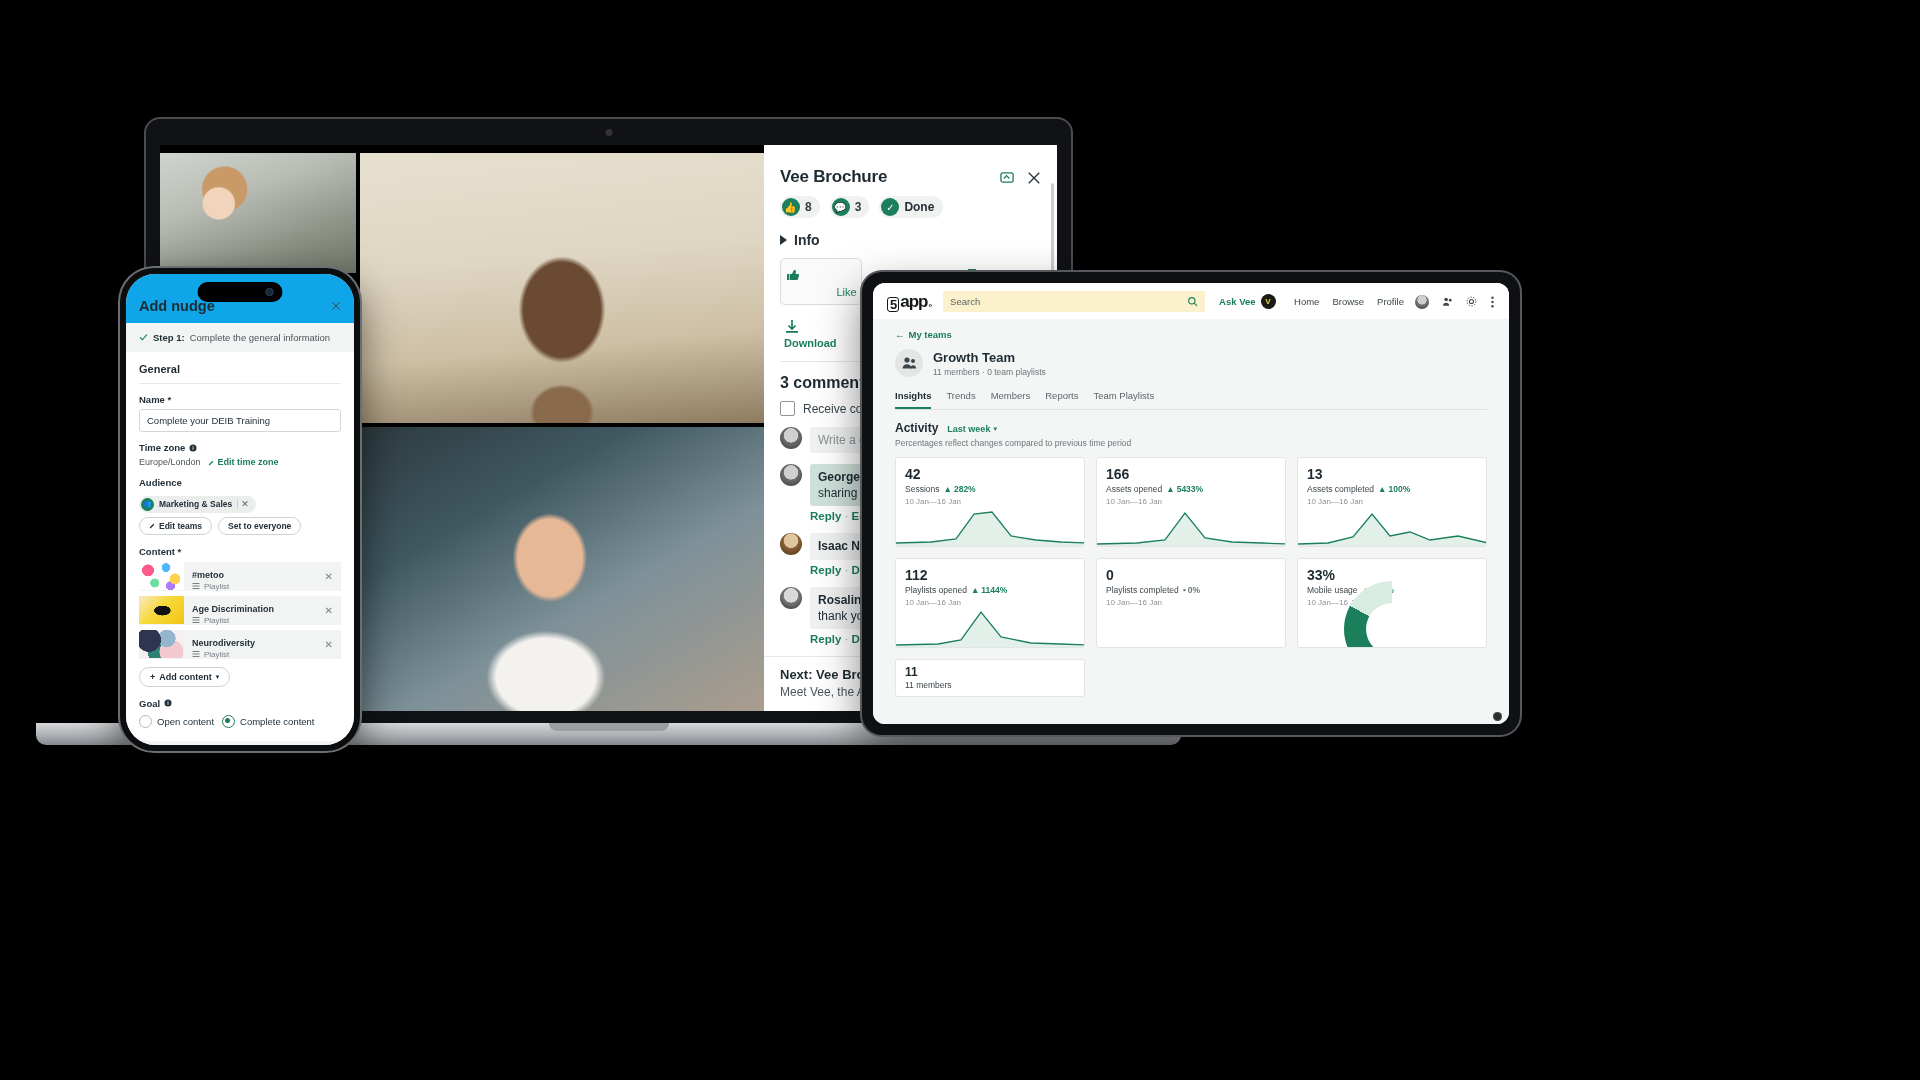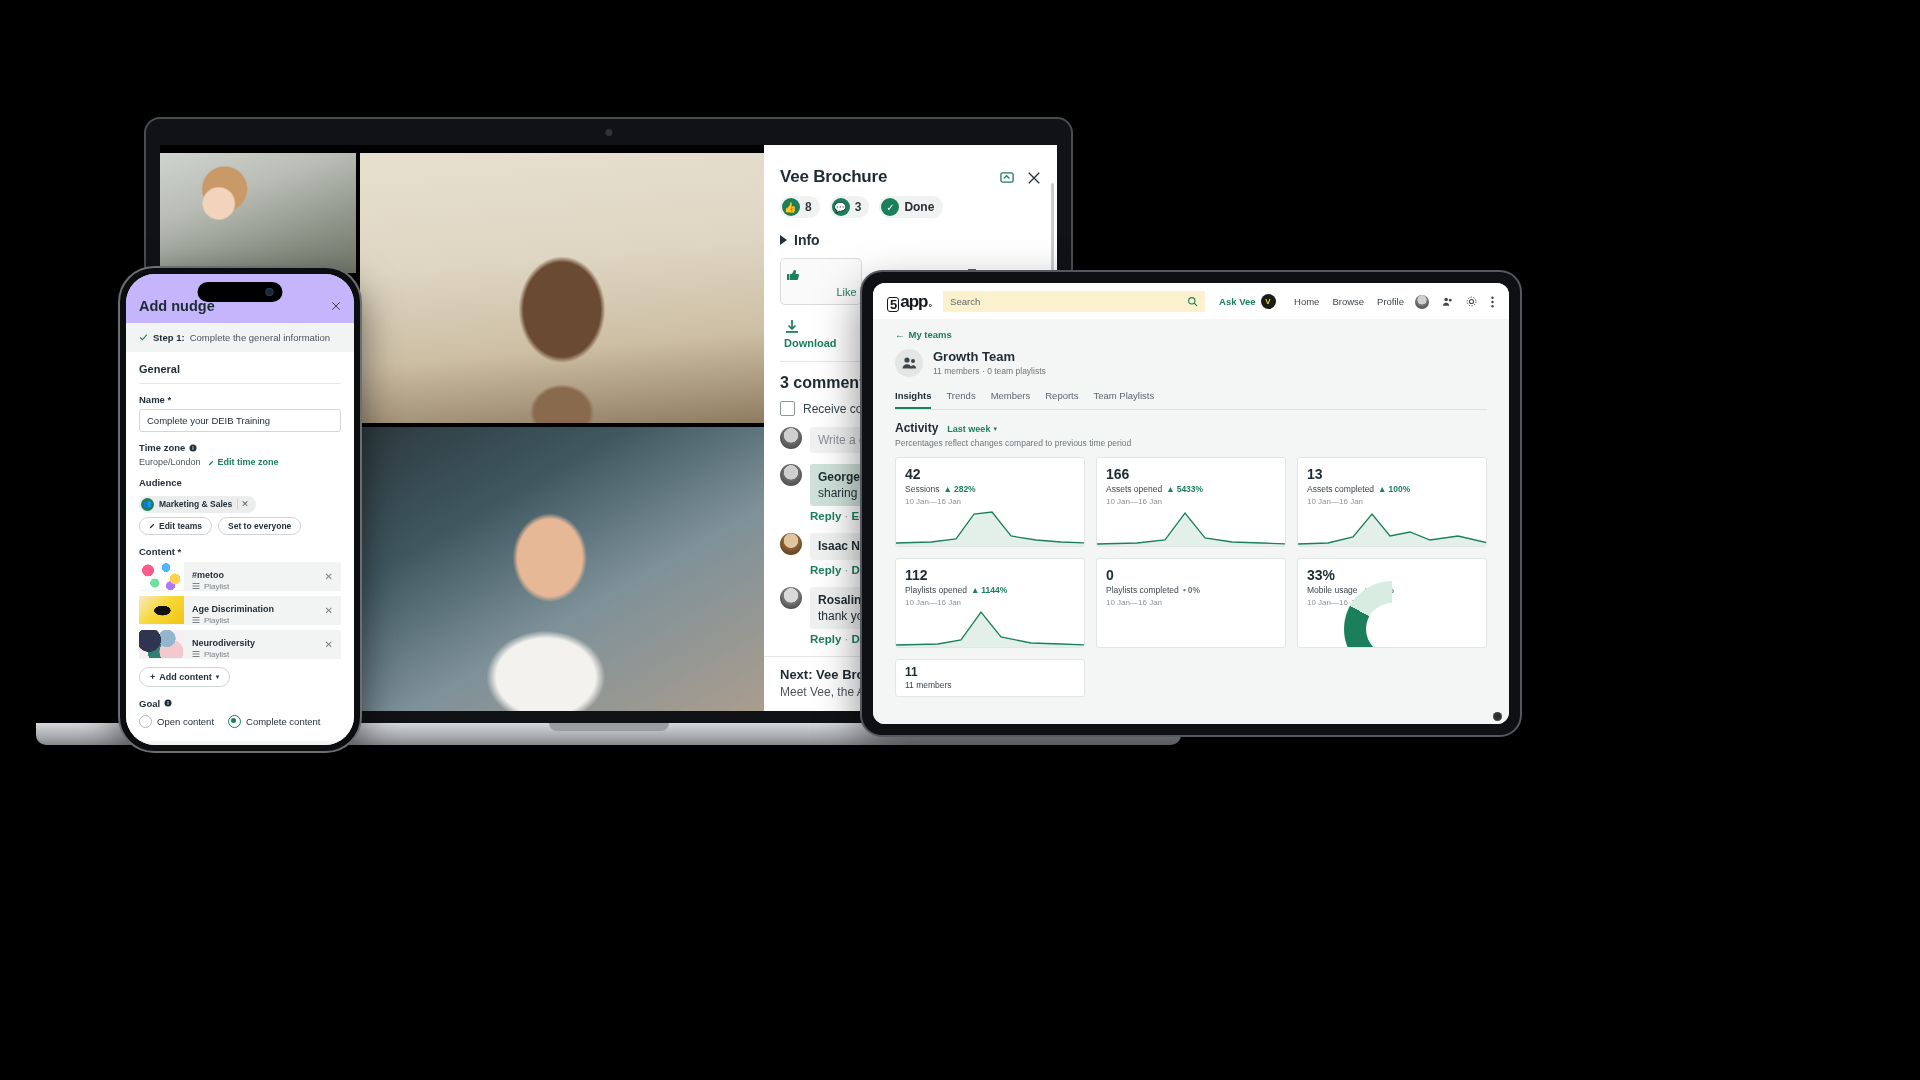--- a/index.html
+++ b/index.html
@@ -90,7 +90,7 @@
   .dyn{position:absolute;left:50%;top:8px;transform:translateX(-50%);width:76px;height:20px;background:#000;border-radius:12px;z-index:5;
        display:flex;align-items:center;justify-content:flex-end;padding-right:9px;}
   .dyn .lens{width:8px;height:8px;border-radius:50%;background:#1b2736;box-shadow:inset 0 0 2px #3a5f86;}
-  .ph-head{background:#c4b5fd;padding:24px 13px 9px;display:flex;align-items:center;justify-content:space-between;gap:27px;}
+  .ph-head{background:#0ea5e9;padding:24px 13px 9px;display:flex;align-items:center;justify-content:space-between;gap:27px;}
   .ph-head .t{font-size:14.5px;font-weight:bold;color:#1d2b33;}
   .ph-step{padding:9px 13px;font-size:9.5px;color:#4c565c;background:#f2f3f3;display:flex;gap:5px;align-items:center;}
   .ph-step b{color:#1d2b33;}

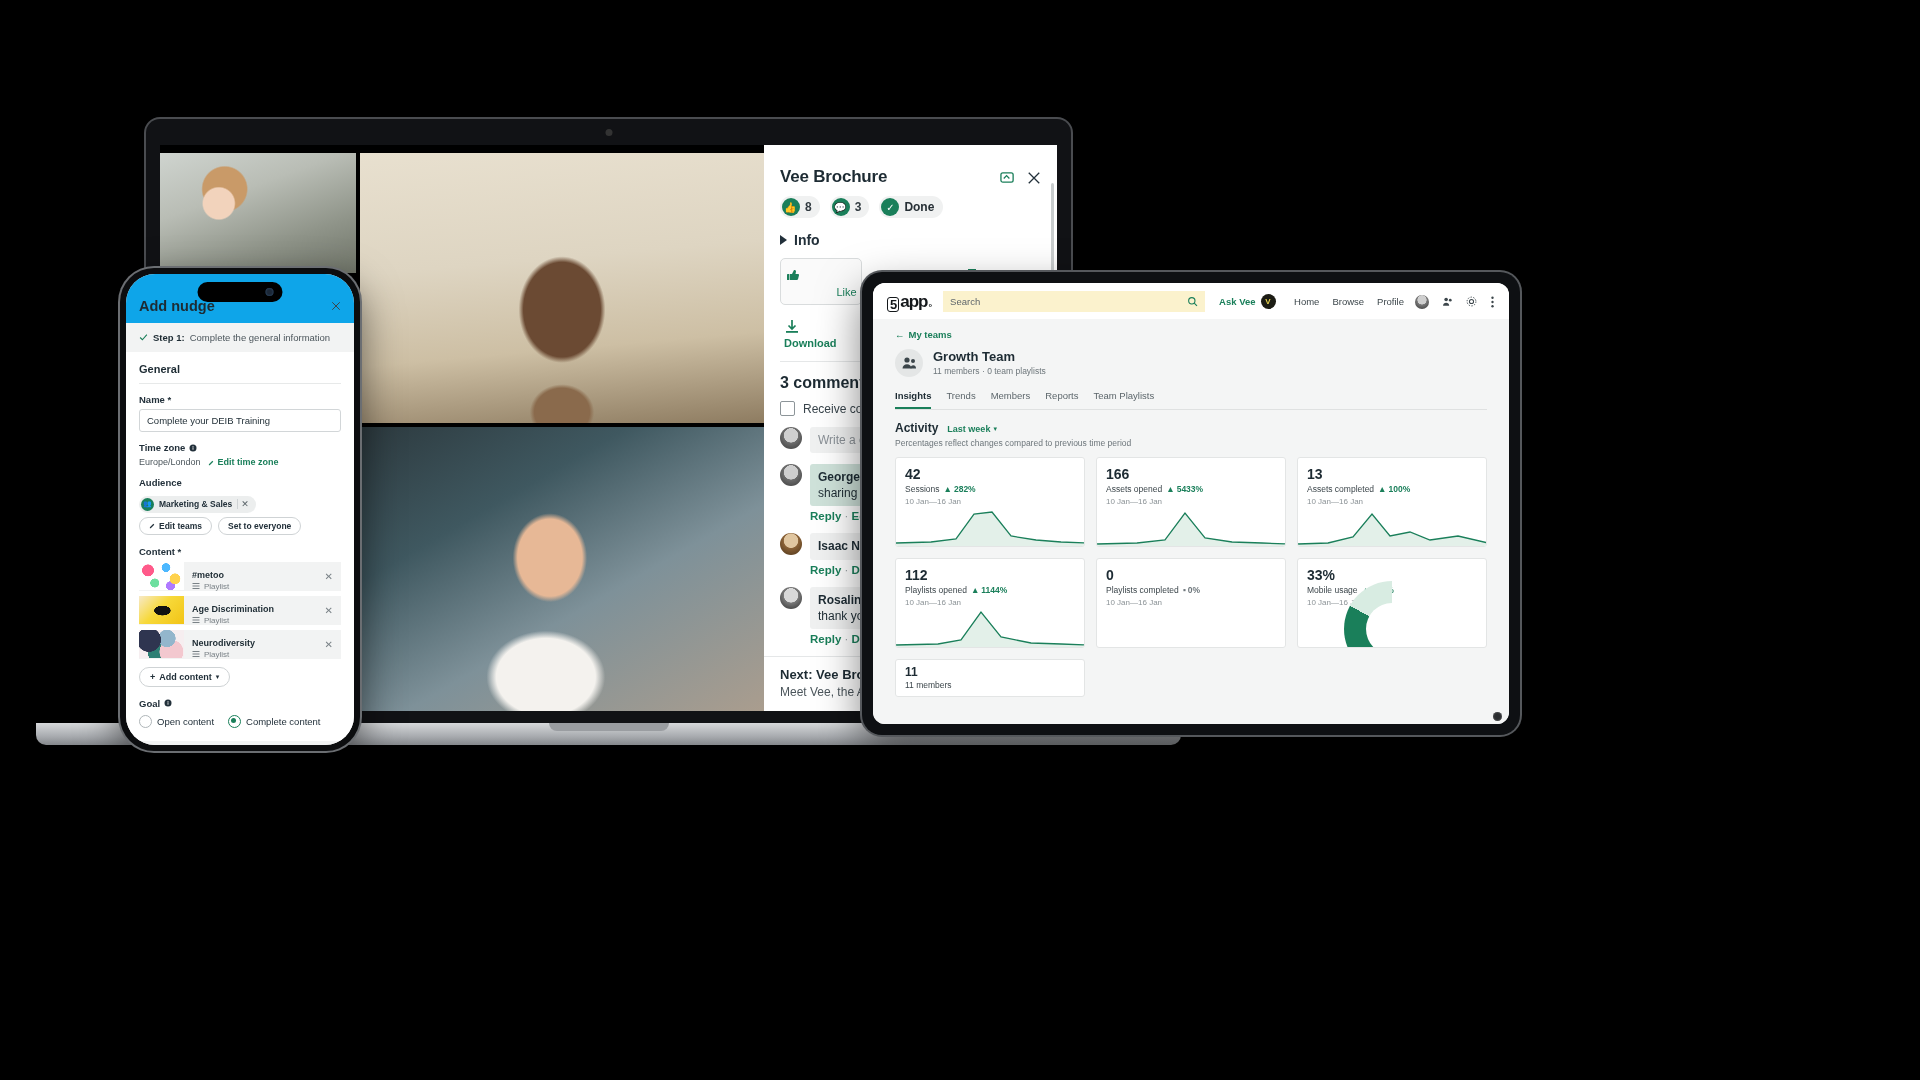--- a/index.html
+++ b/index.html
@@ -151,7 +151,7 @@
   .pfav{width:14px;height:14px;border-radius:50%;background:radial-gradient(circle at 50% 35%,#cfcfcf 0 38%,#7a7a7a 42%,#333 100%);margin-left:-2px;}
   .tb-main{background:#f4f5f5;height:100%;padding:10px 22px 0 22px;position:relative;}
   .myteams{font-size:9.5px;color:#1a7f5a;font-weight:600;display:flex;align-items:center;gap:4px;}
-  .teamhead{display:flex;gap:10px;margin-top:9px;}
+  .teamhead{display:flex;align-items:center;gap:10px;margin-top:9px;}
   .teamav{width:28px;height:28px;border-radius:50%;background:#e4e6e6;display:flex;align-items:center;justify-content:center;color:#3b454a;font-size:14px;}
   .teamhead .n{font-size:13px;font-weight:bold;color:#1d2b33;}
   .teamhead .s{font-size:8.5px;color:#6d767b;margin-top:2px;}

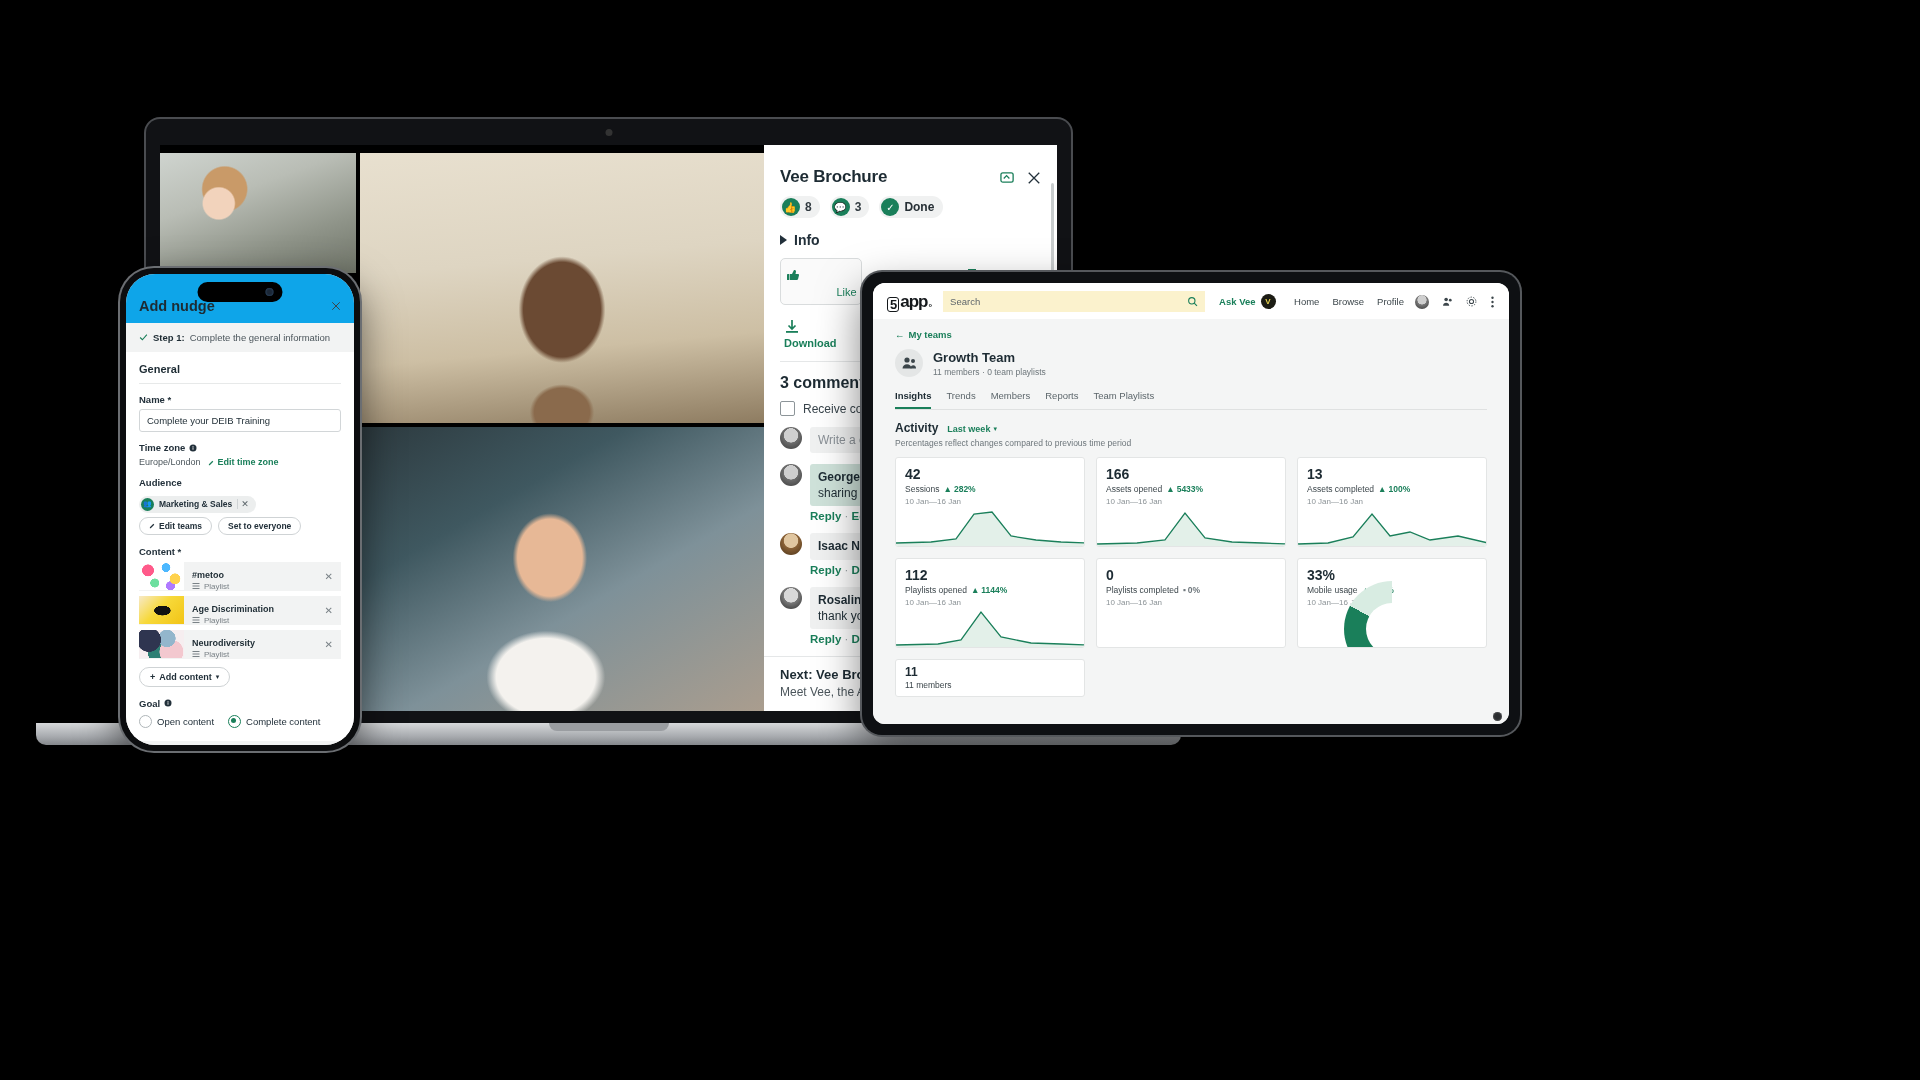--- a/index.html
+++ b/index.html
@@ -126,7 +126,7 @@
   .cmeta .s{font-size:8px;color:#7a8287;display:flex;gap:4px;align-items:center;margin-top:2px;}
   .cx{color:#7a8287;font-size:10px;}
   .addbtn{margin-top:8px;display:inline-flex;align-items:center;gap:4px;border:1px solid #cfd3d5;border-radius:12px;padding:4px 10px;font-size:9px;font-weight:bold;color:#22303a;background:#fff;}
-  .radios{display:flex;gap:14px;margin-top:6px;}
+  .radios{display:flex;gap:8px;margin-top:6px;}
   .radio{display:flex;align-items:center;gap:5px;font-size:9.5px;color:#22303a;}
   .rc{width:11px;height:11px;border-radius:50%;border:1.4px solid #aeb5b8;background:#fff;}
   .rc.on{border-color:#1a7f5a;position:relative;}

